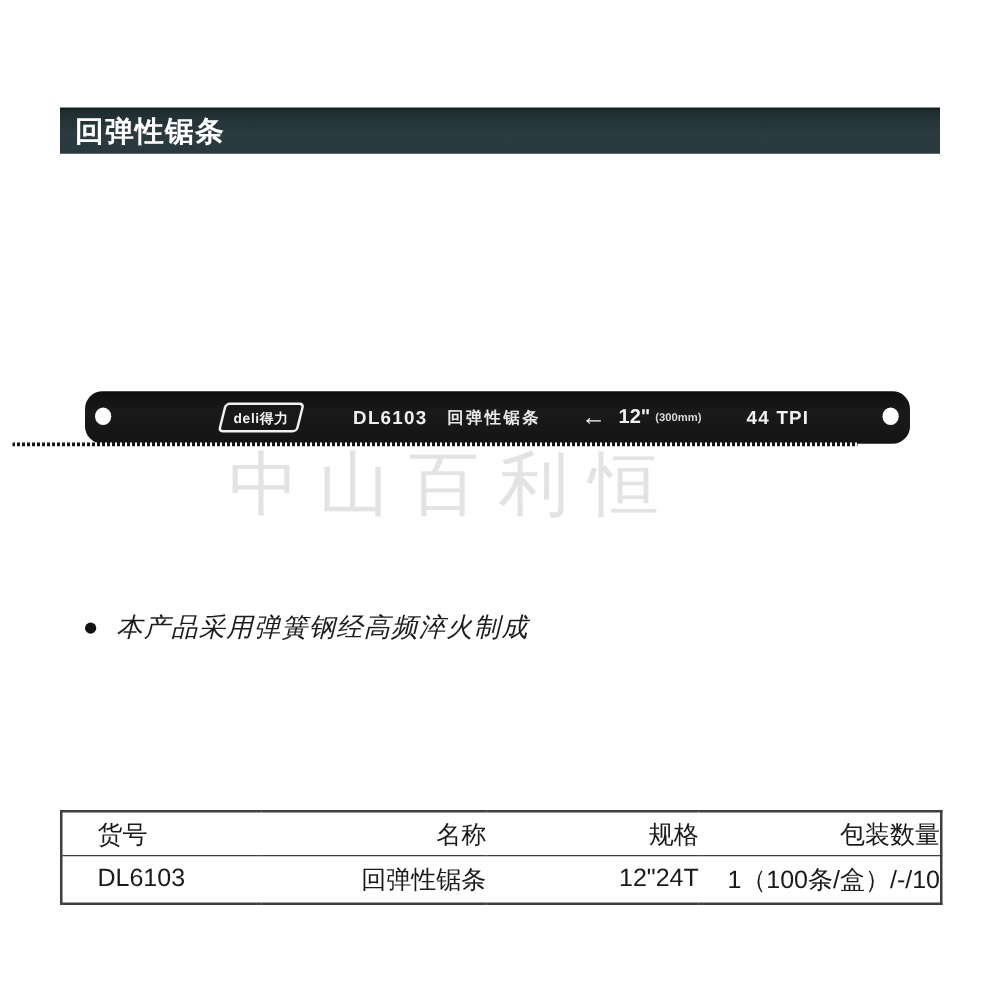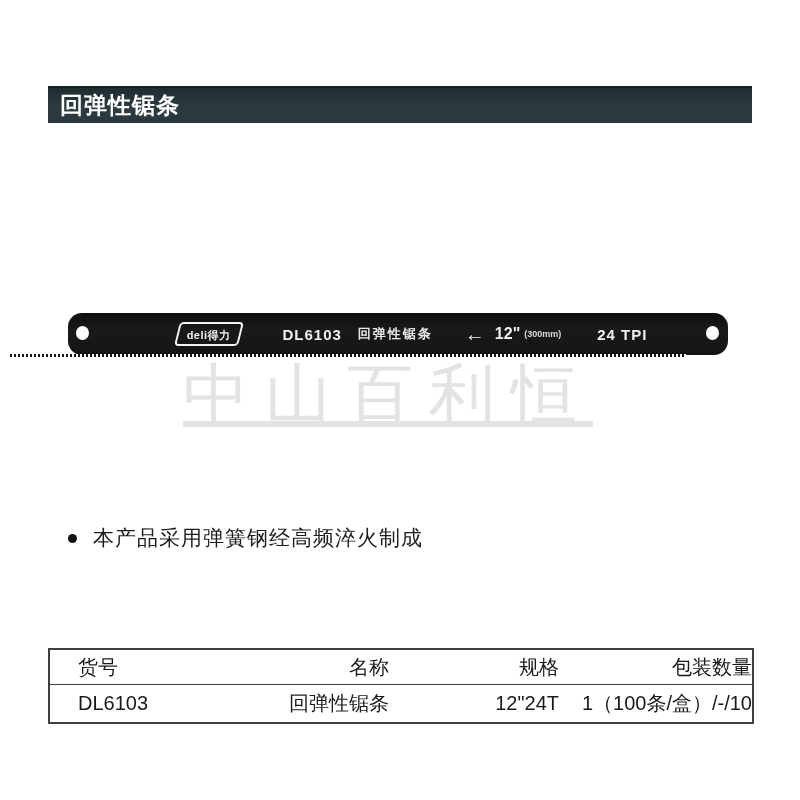--- a/index.html
+++ b/index.html
@@ -235,7 +235,7 @@
         <span class="blade-arrow">←</span>
         <span class="blade-size">12"</span>
         <span class="blade-size-mm">(300mm)</span>
-        <span class="blade-tpi">24 TPI</span>
+        <span class="blade-tpi">44 TPI</span>
       </div>
     </div>
     <div class="blade-teeth"></div>

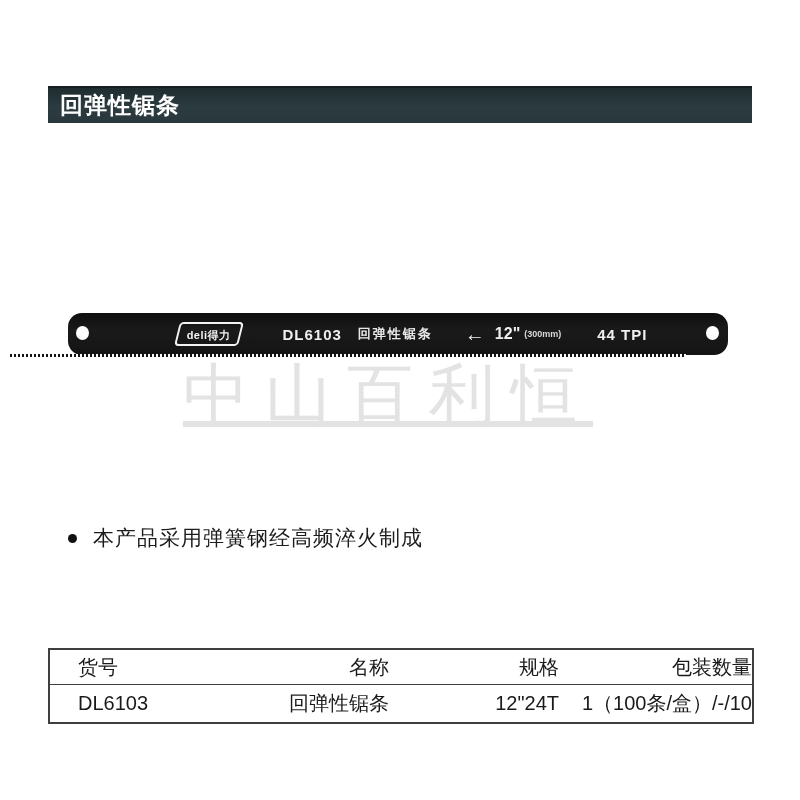--- a/index.html
+++ b/index.html
@@ -143,13 +143,12 @@
     position: absolute;
     left: 183px;
     top: 210px;   
-    font-size: 66px;
+    font-size: 56px;
     color: #e3e3e3;
     letter-spacing: 16px;
     font-weight: 400;
     white-space: nowrap;
     user-select: none;
-    text-decoration: underline;
   }
 
   

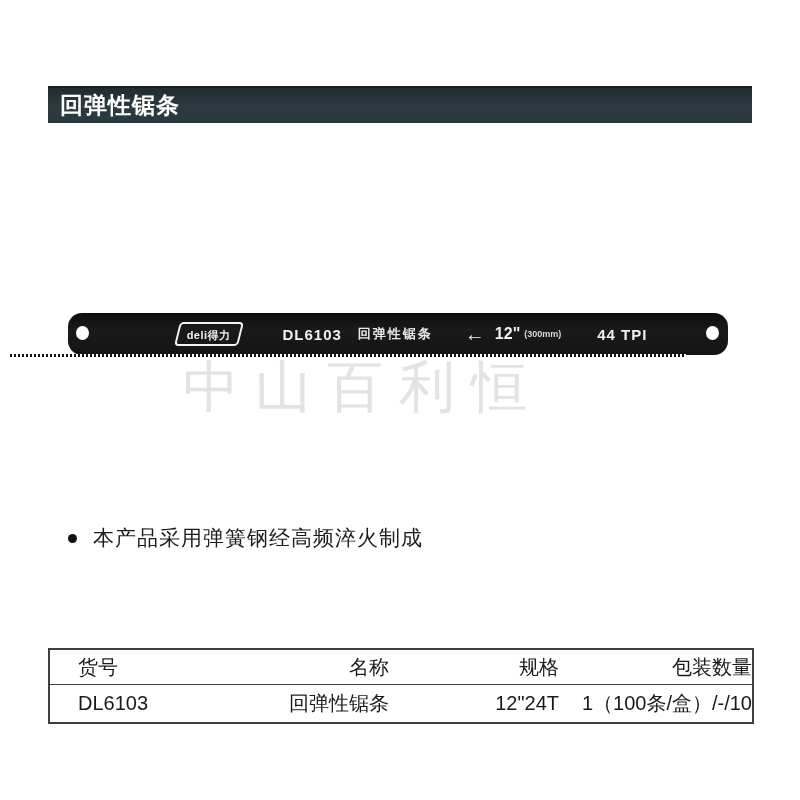--- a/index.html
+++ b/index.html
@@ -155,11 +155,12 @@
   .features {
     position: absolute;
     left: 68px;
-    top: 524px;
+    top: 488px;
     width: 660px;
     list-style: none;
     margin: 0;
     padding: 0;
+    font-style: italic;
   }
   .features li {
     display: flex;

